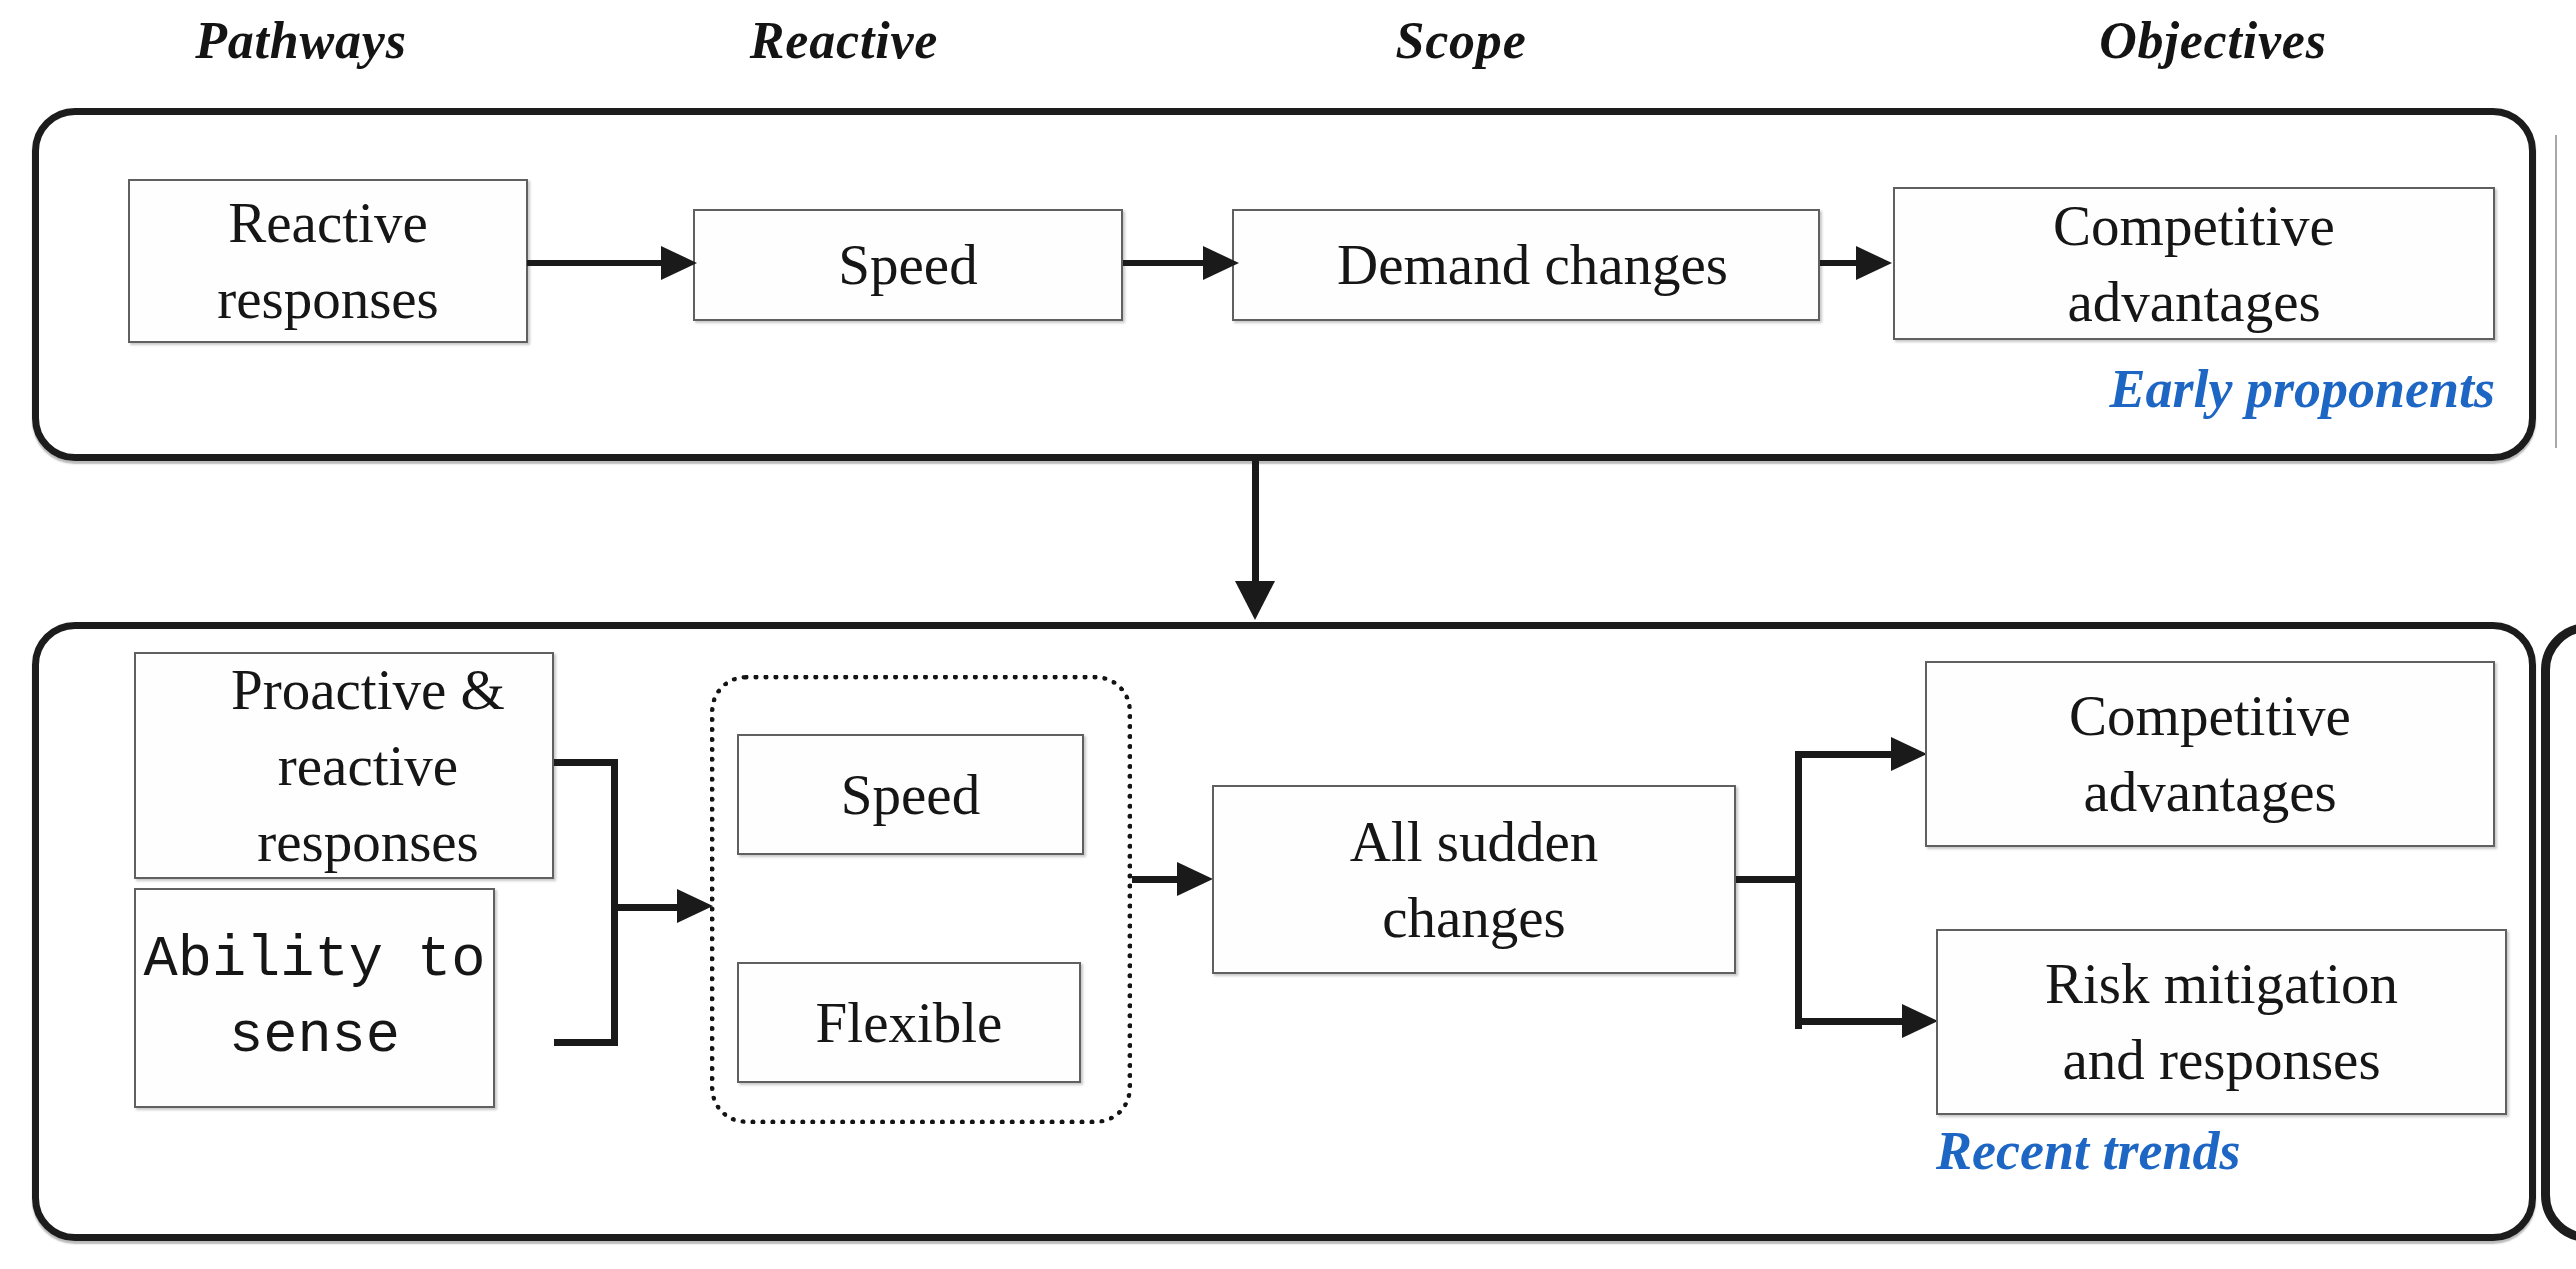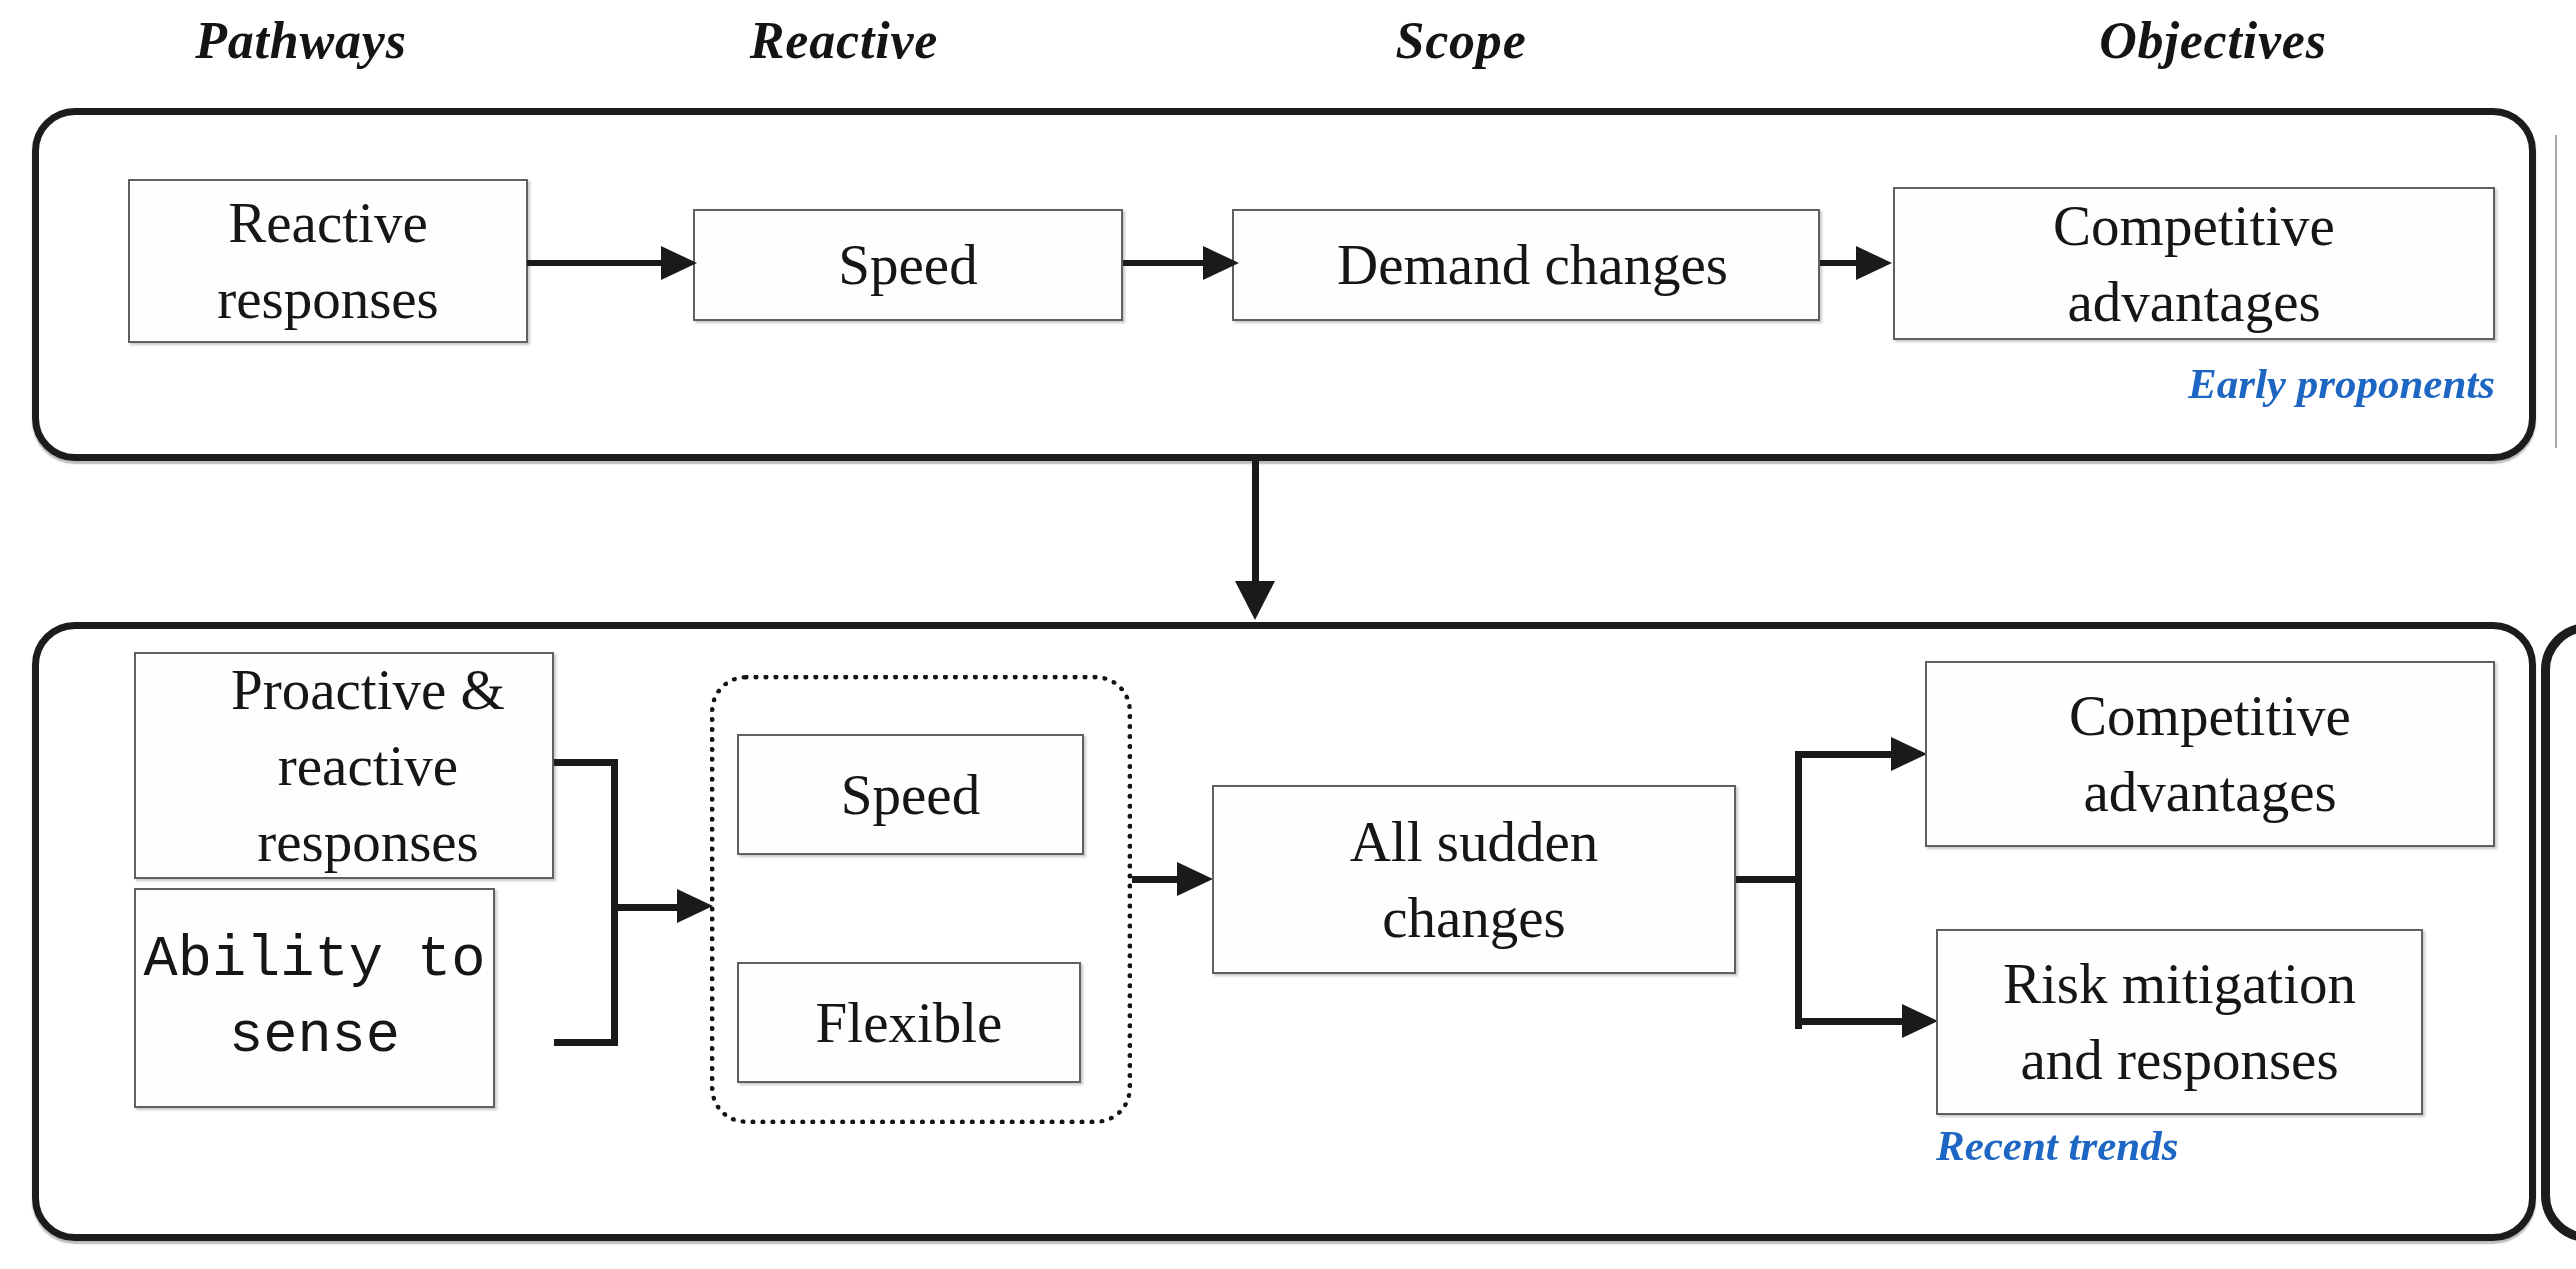--- a/index.html
+++ b/index.html
@@ -71,7 +71,7 @@
   }
   .tag{
     position:absolute;
-    font-size:43px;
+    font-size:54px;
     font-weight:bold;
     font-style:italic;
     color:var(--tag-blue);

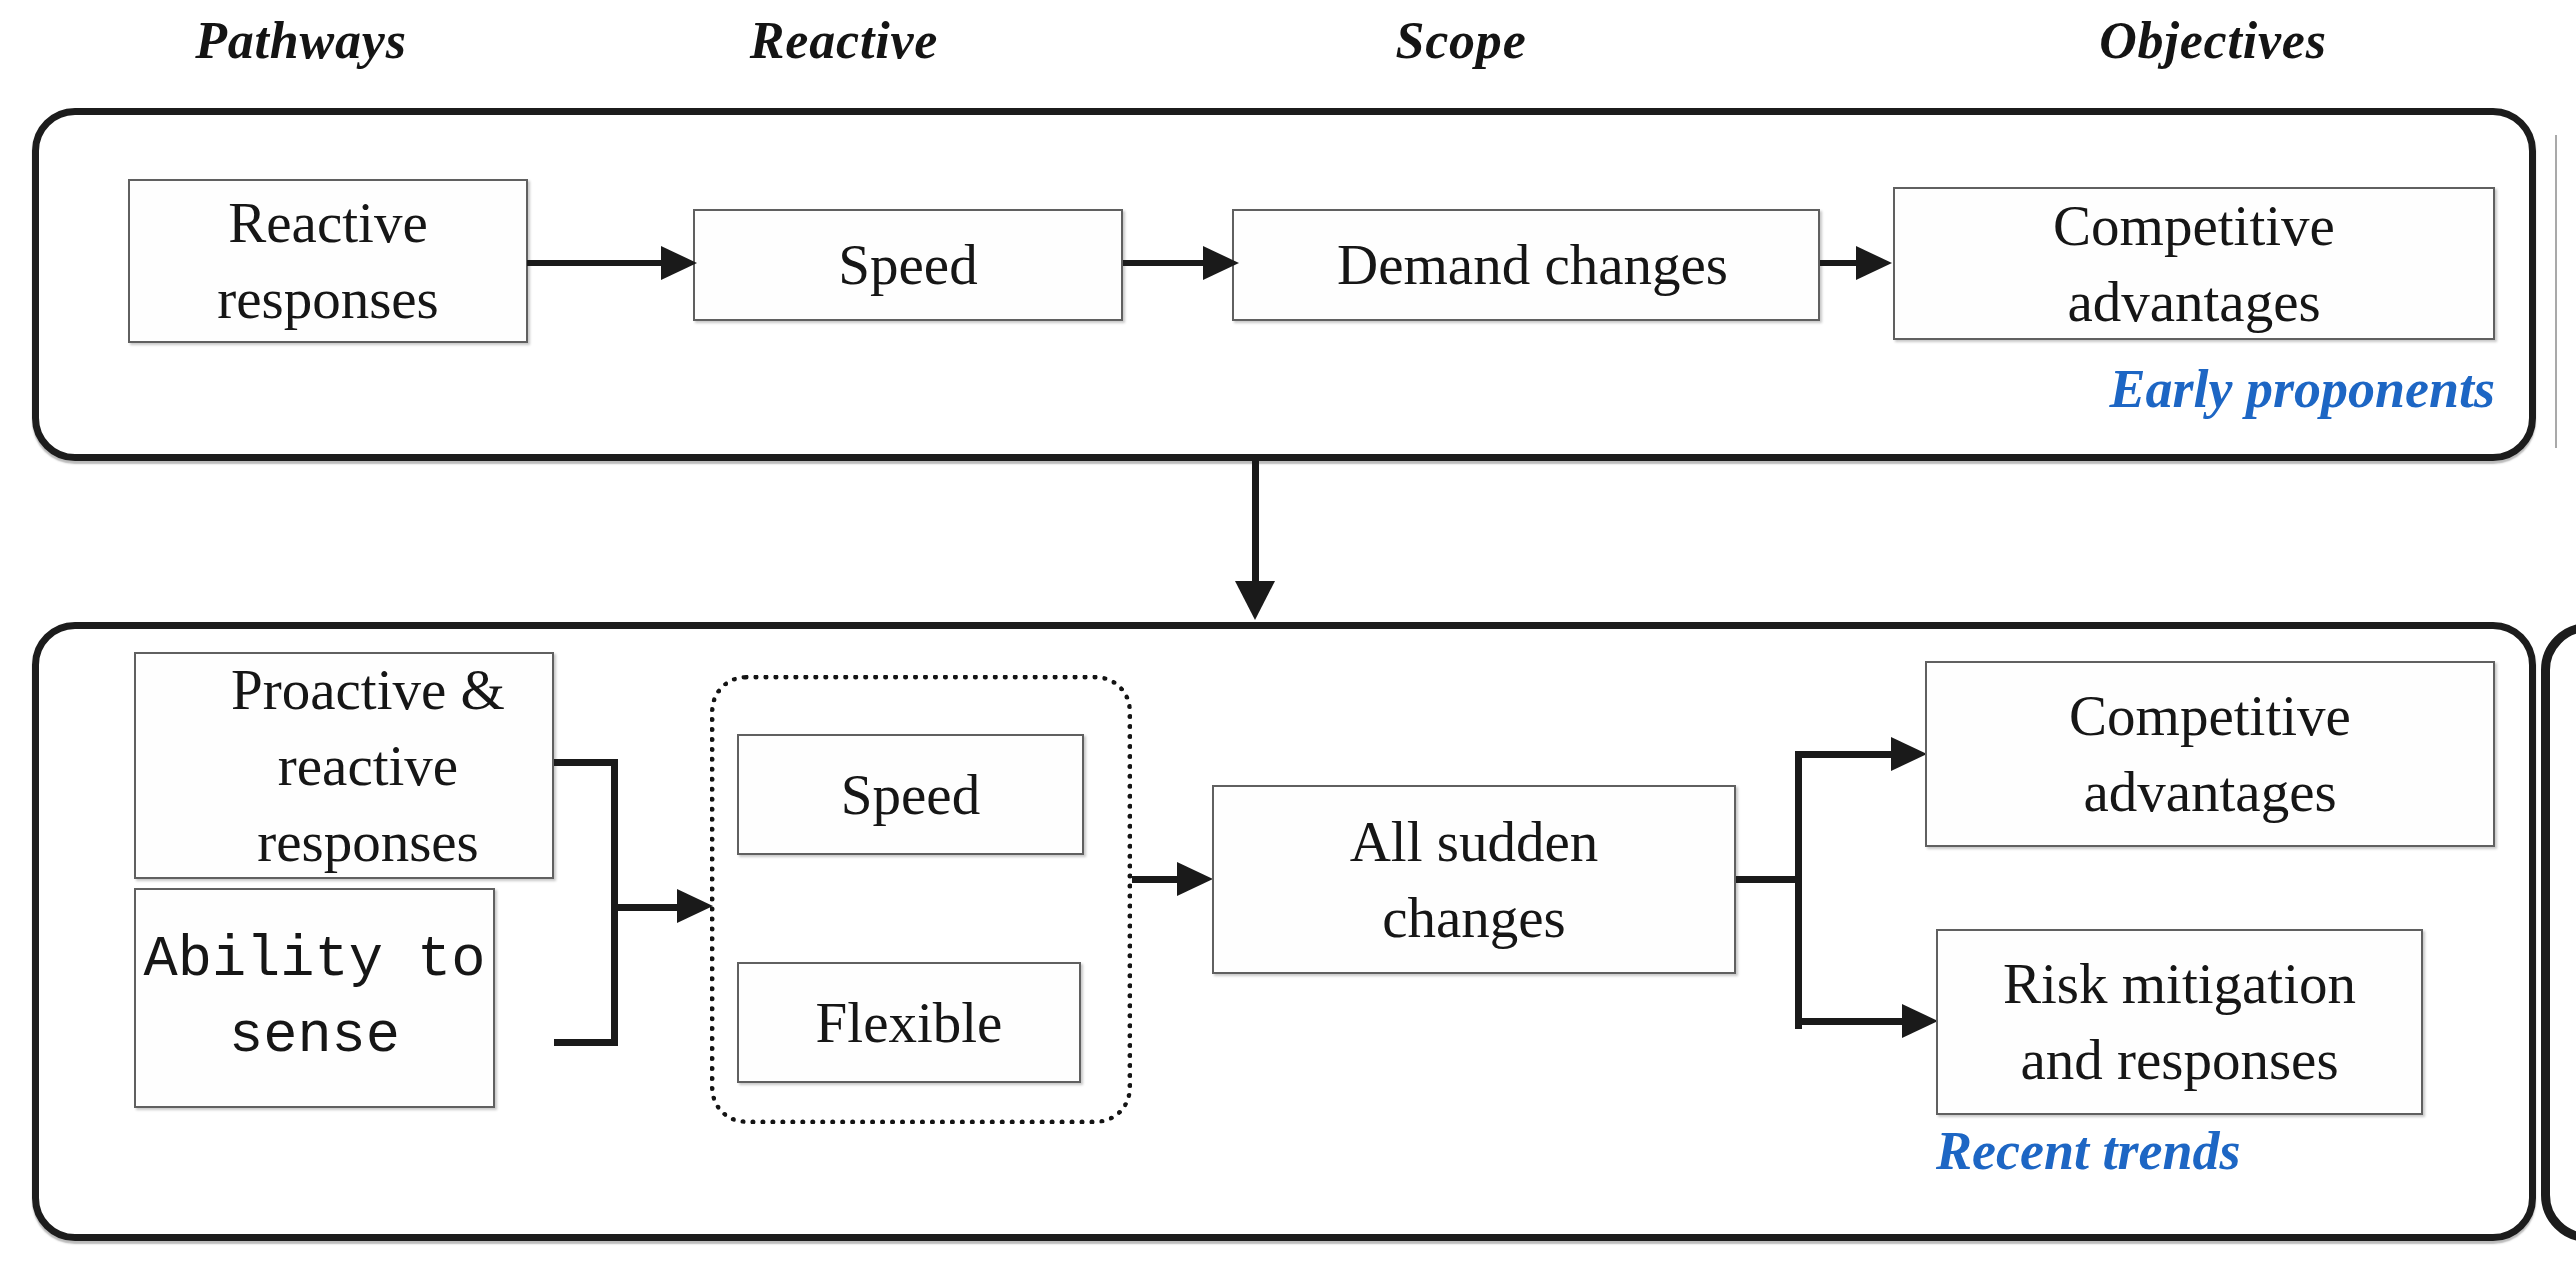--- a/index.html
+++ b/index.html
@@ -160,7 +160,7 @@
 
   <div class="node" style="left:1925px;top:661px;width:570px;height:186px;">Competitive
 advantages</div>
-  <div class="node" style="left:1936px;top:929px;width:487px;height:186px;">Risk mitigation
+  <div class="node" style="left:1936px;top:929px;width:571px;height:186px;">Risk mitigation
 and responses</div>
 
   <div class="tag" style="left:1936px;top:1122px;width:571px;text-align:left;">Recent trends</div>

